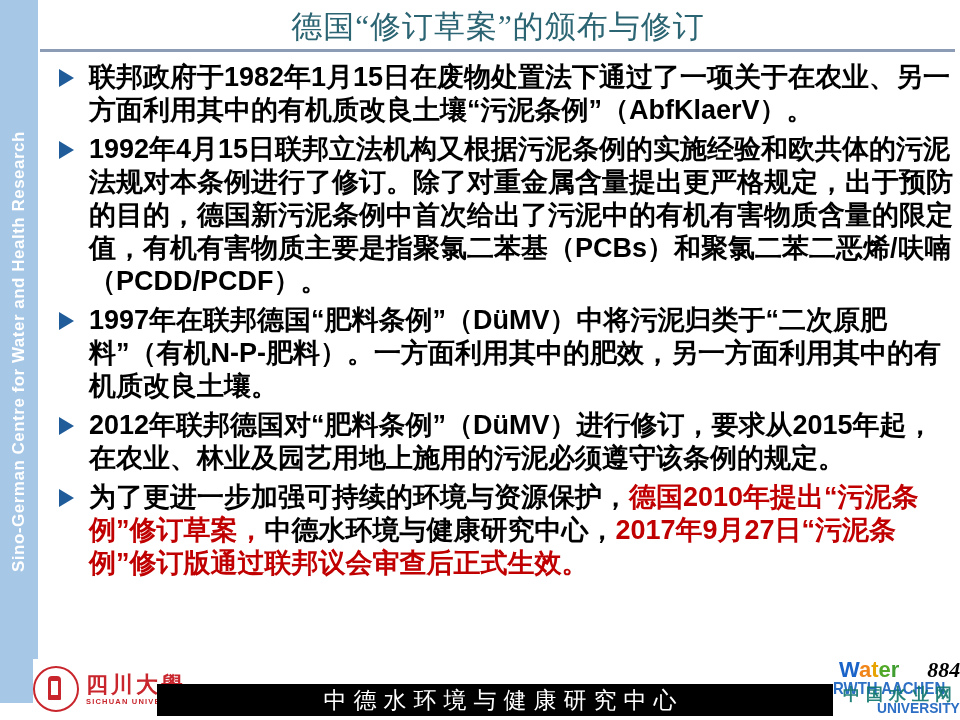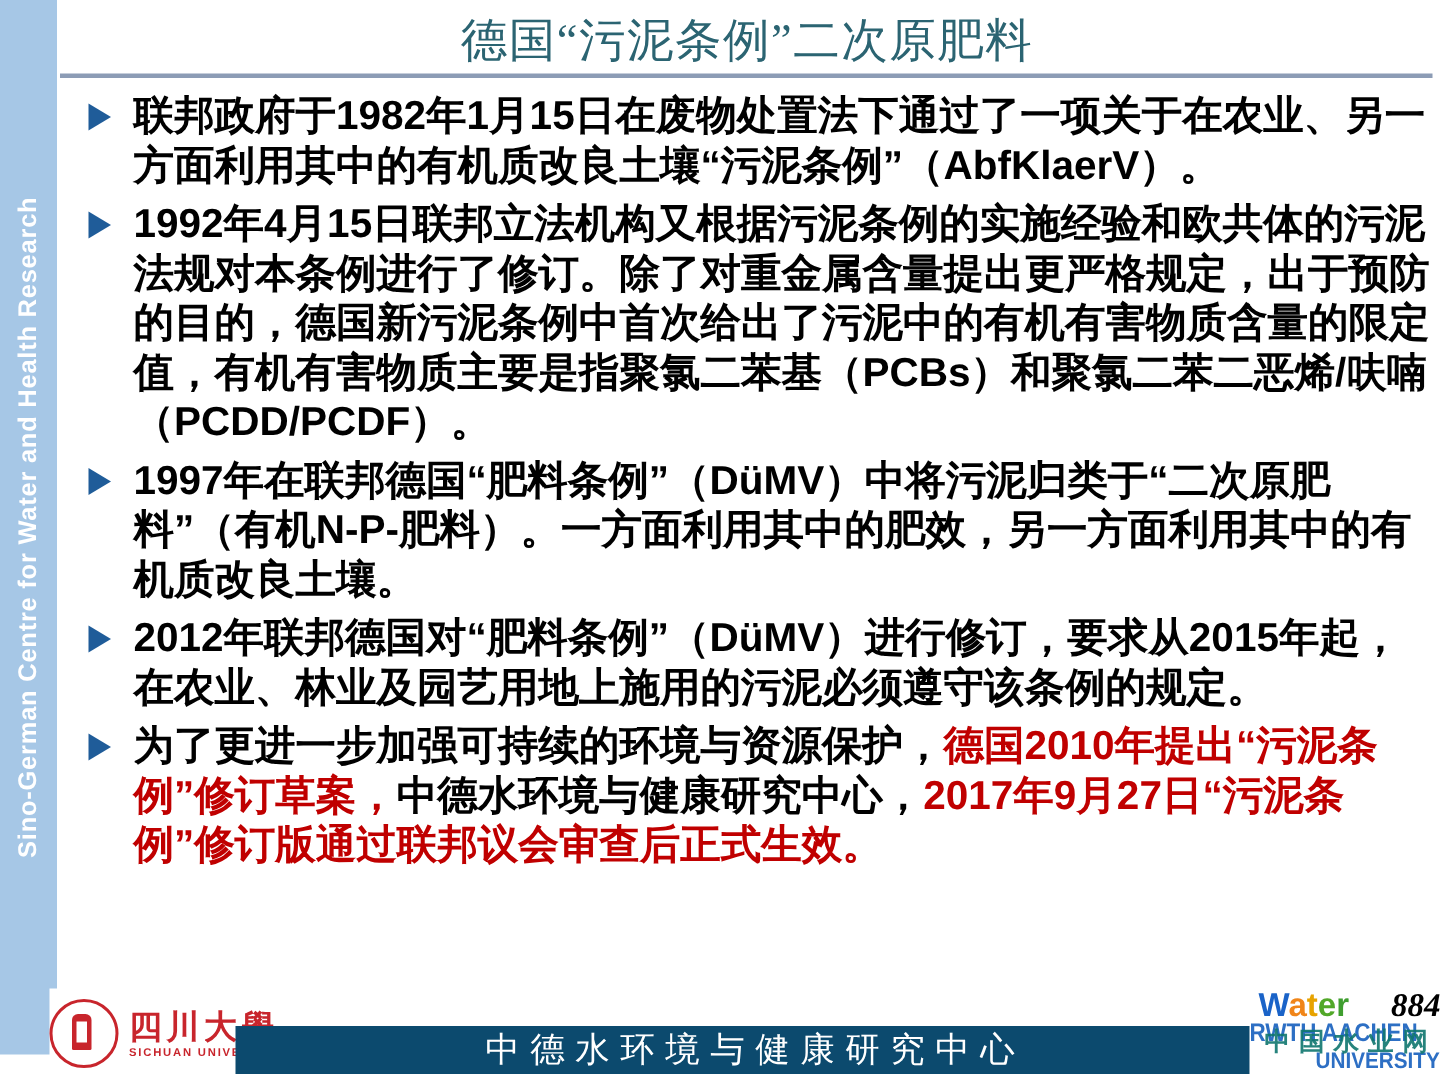--- a/index.html
+++ b/index.html
@@ -101,7 +101,7 @@
     <div class="sidebar-label">Sino-German Centre for Water and Health Research</div>
   </div>
 
-  <div class="title">德国“污泥条例”二次原肥料</div>
+  <div class="title">德国“修订草案”的颁布与修订</div>
   <div class="rule"></div>
 
   <div class="content">

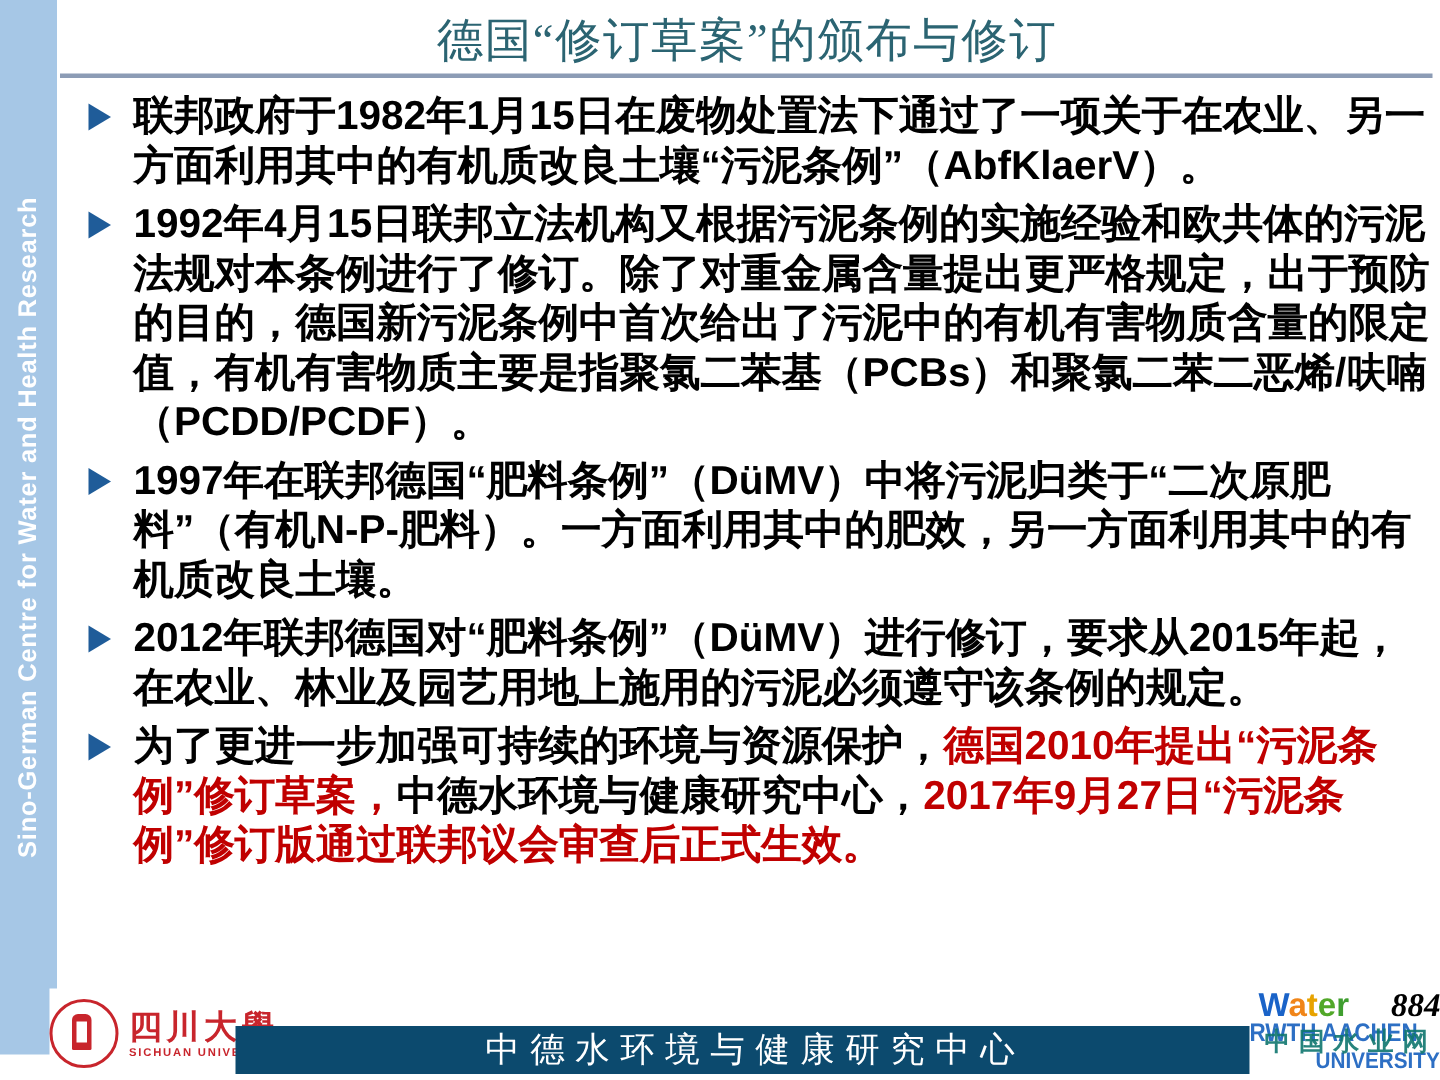--- a/index.html
+++ b/index.html
@@ -63,9 +63,9 @@
 
   
   .footer-bar{
-    position:absolute;left:157px;top:684px;width:693px;height:32px;background:#0c4a6e;
+    position:absolute;left:157px;top:684px;width:693px;height:32px;background:#000000;
     color:#ffffff;text-align:center;line-height:32px;
-    font-family:Liberation Serif, serif;
+    font-family:Liberation Sans, sans-serif;
     font-size:23px;letter-spacing:7px;white-space:nowrap;
   }
 

